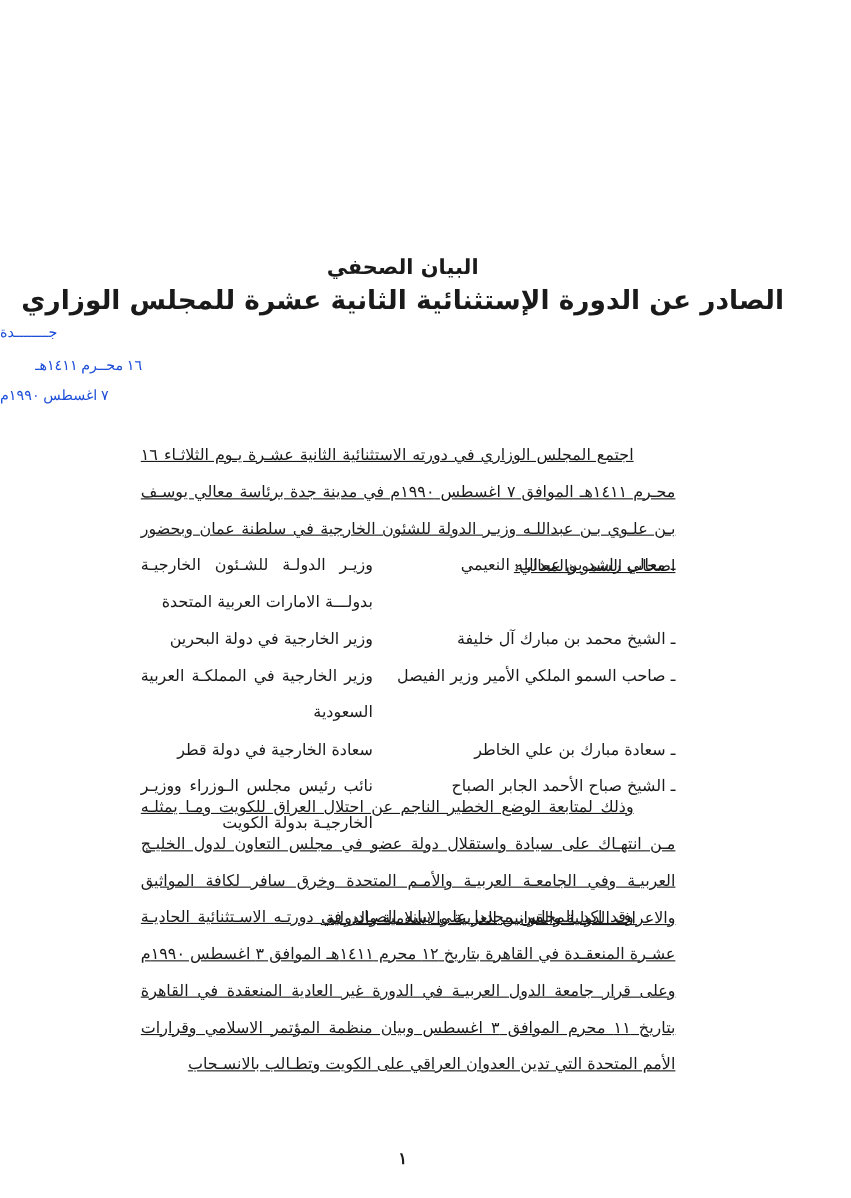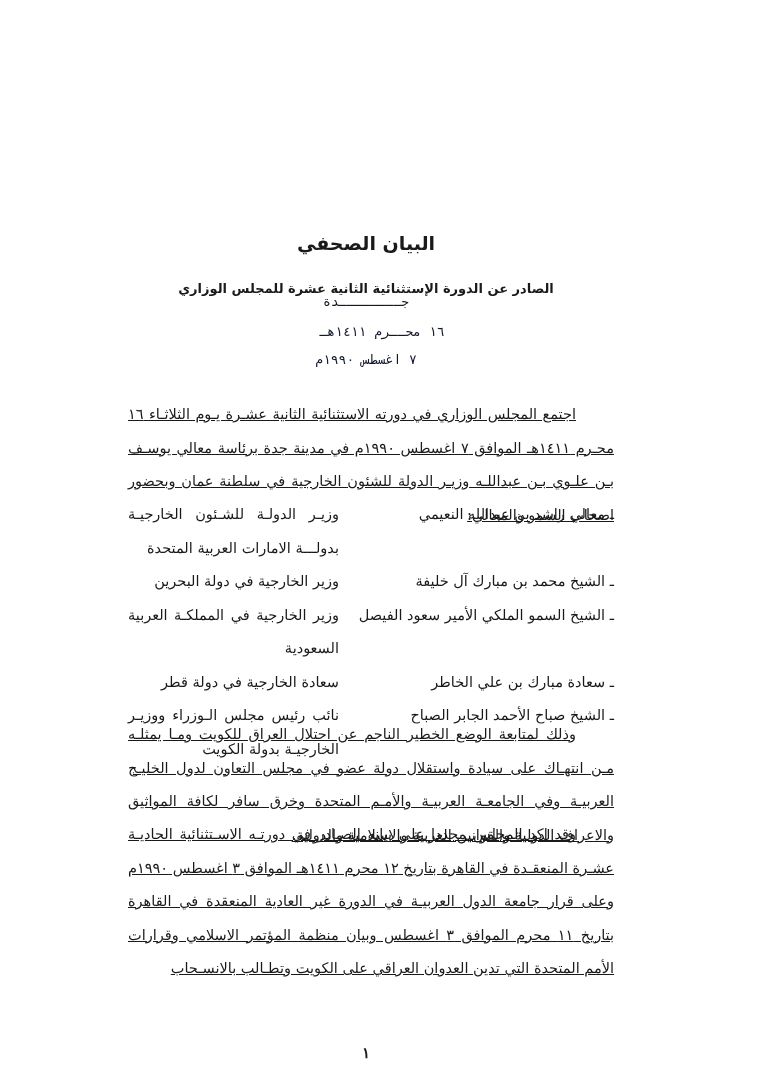--- a/index.html
+++ b/index.html
@@ -37,10 +37,10 @@
       margin: 0;
     }
     .subtitle {
-      font-size: 13px;
+      font-size: 24px;
       line-height: 30px;
       height: 30px;
-      margin: 16px;
+      margin: 0;
     }
     .meta {
       position: absolute;

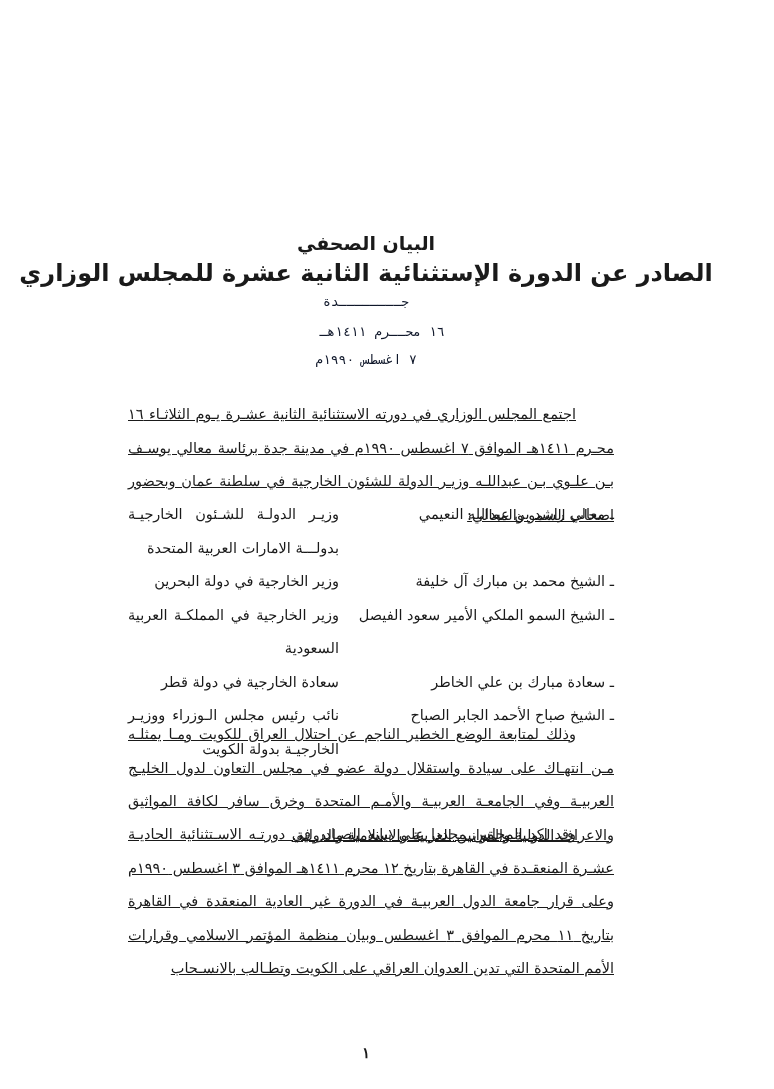--- a/index.html
+++ b/index.html
@@ -45,10 +45,10 @@
     .meta {
       position: absolute;
       left: 0; right: 0;
-      text-align: center;
-      font-family: Liberation Mono, monospace;
+      text-align: left;
+      font-family: Liberation Serif, serif;
       font-size: 13px;
-      color: #0f172a;
+      color: #1d4ed8;
     }
     .city { top: 294px; letter-spacing: 3px; }
     .date-h { top: 324px; padding-left: 32px; }

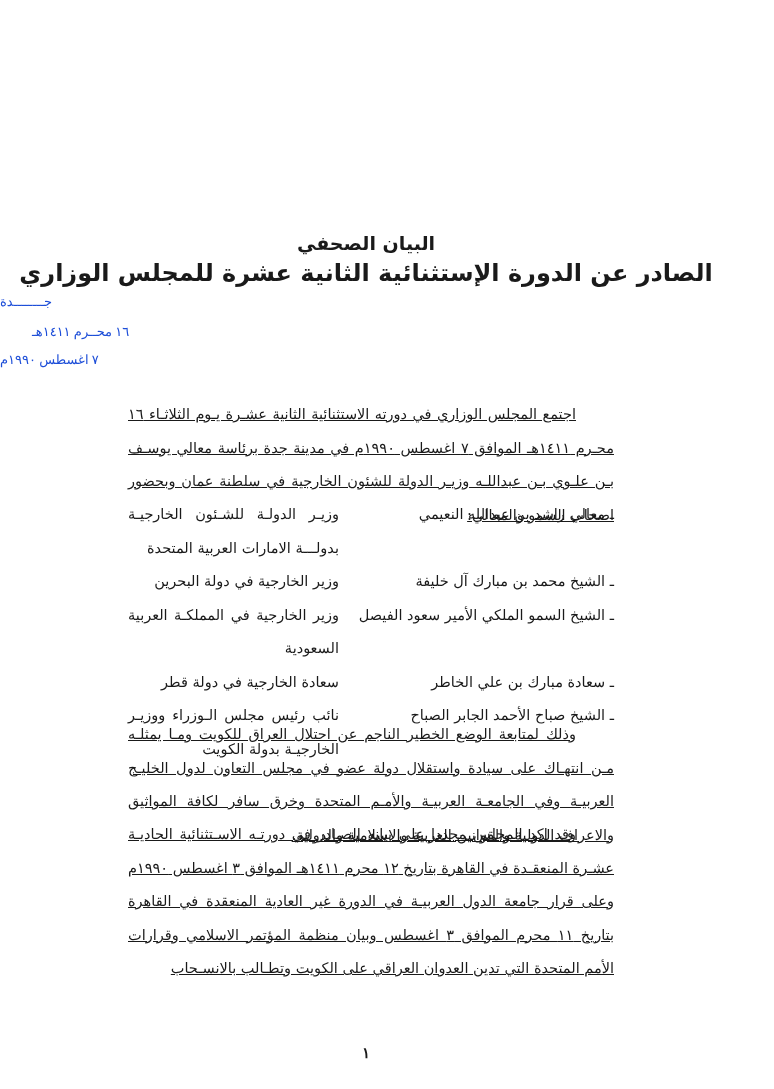--- a/index.html
+++ b/index.html
@@ -134,7 +134,7 @@
       <div class="att-title">وزير الخارجية في دولة البحرين</div>
     </div>
     <div class="att-row">
-      <div class="att-name">ـ الشيخ السمو الملكي الأمير سعود الفيصل</div>
+      <div class="att-name">ـ صاحب السمو الملكي الأمير وزير الفيصل</div>
       <div class="att-title">وزير الخارجية في المملكـة العربية السعودية</div>
     </div>
     <div class="att-row">

